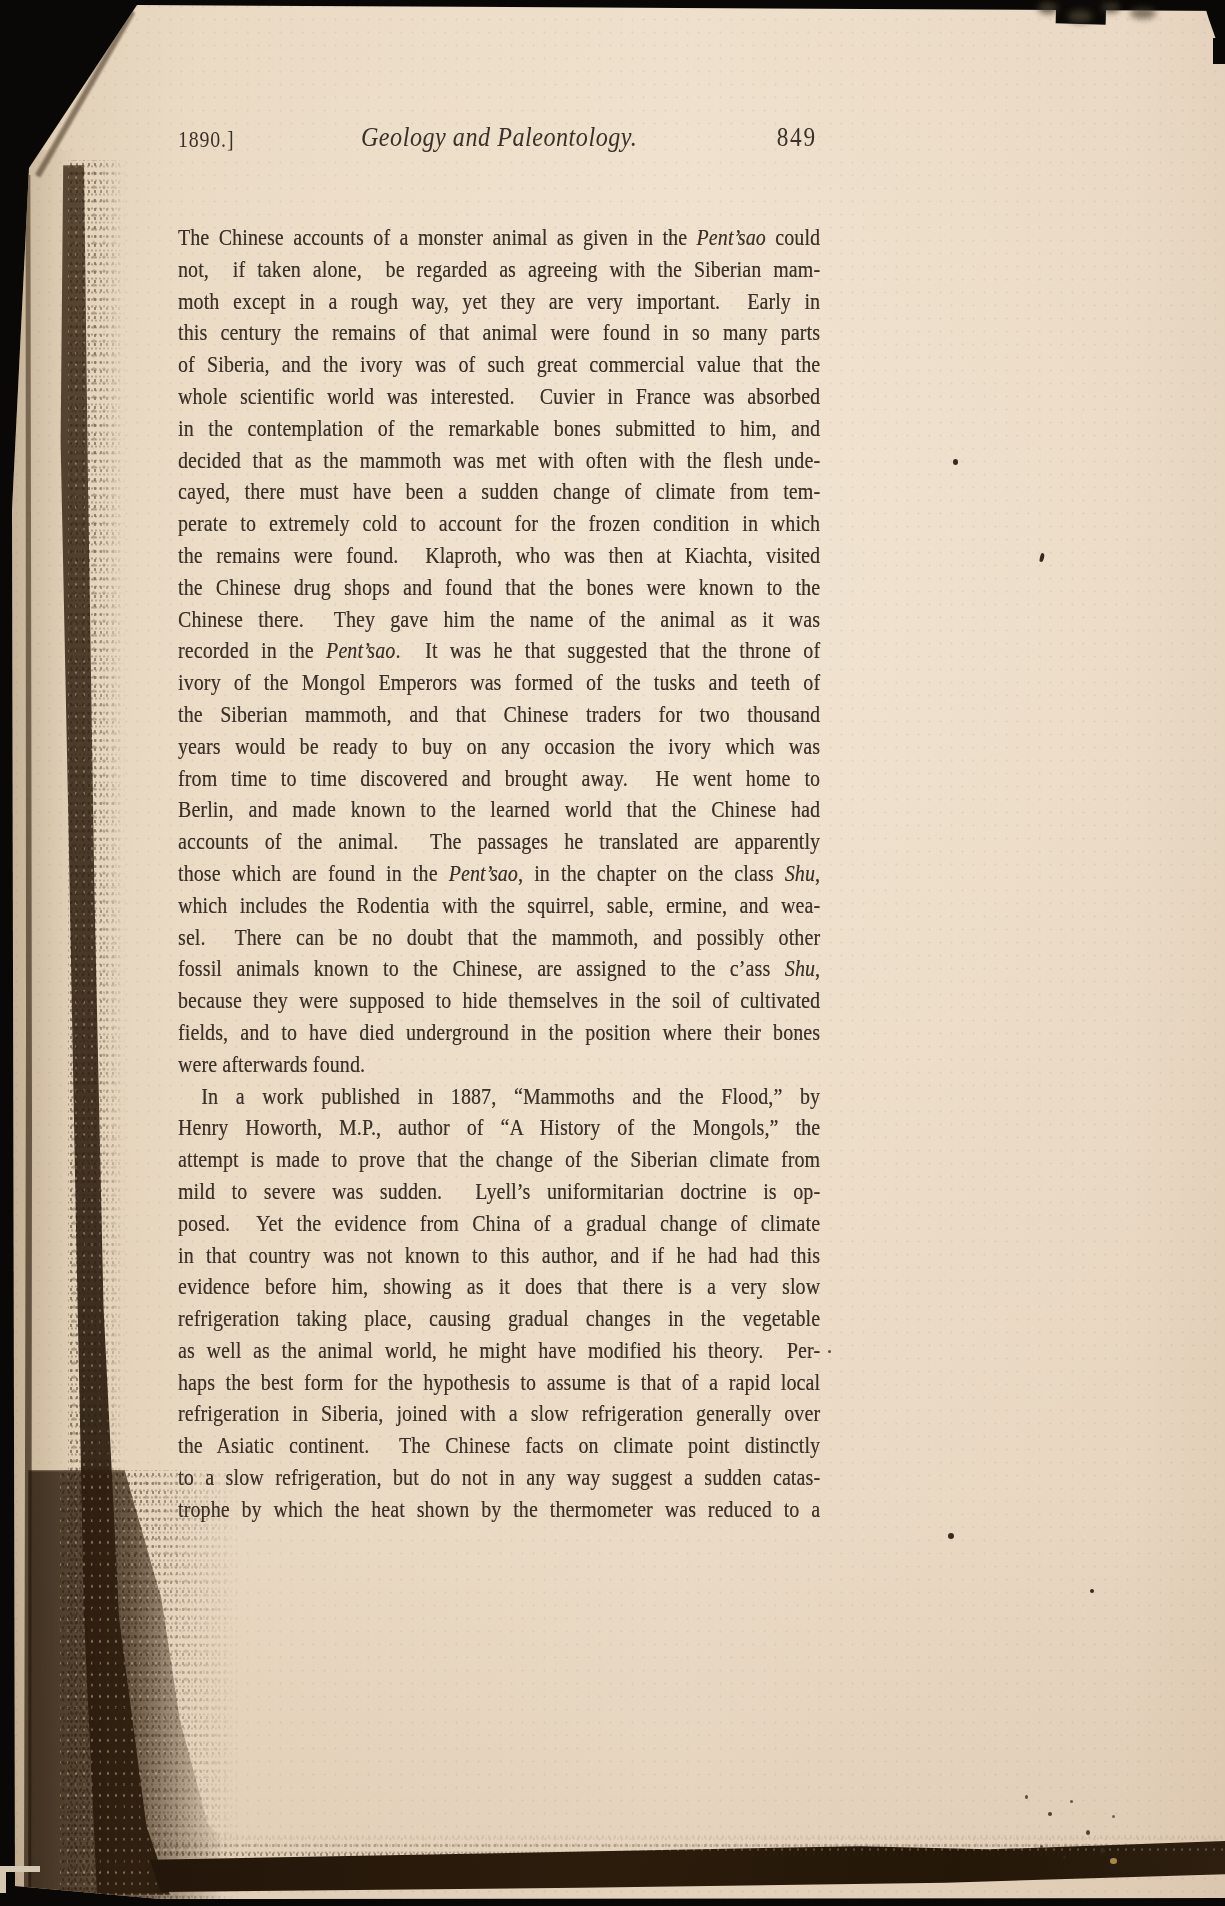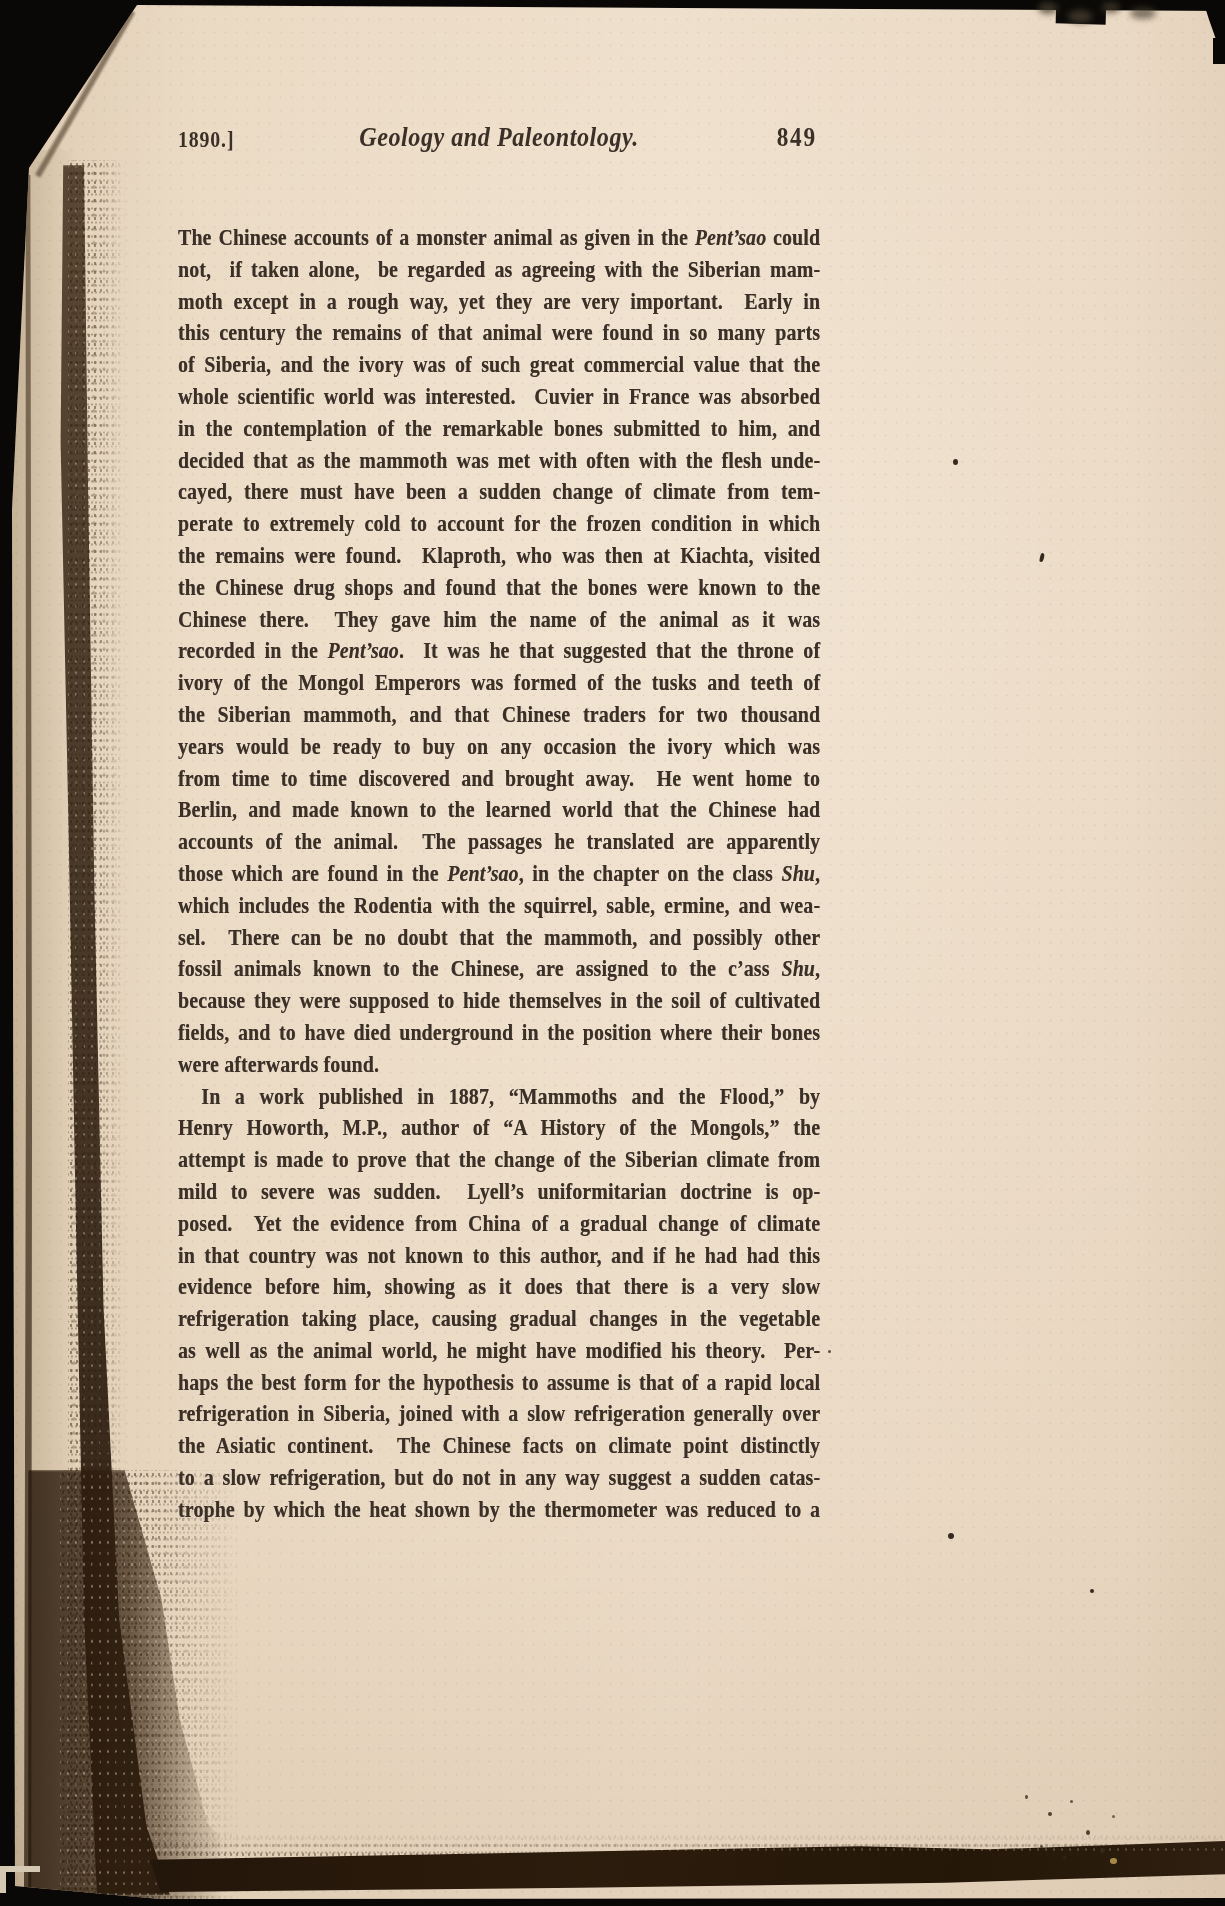--- a/index.html
+++ b/index.html
@@ -10,7 +10,7 @@
     position:relative;
     font-family:"Liberation Serif", serif;
   }
-  .stage{position:absolute;inset:0;font-weight:bold;}
+  .stage{position:absolute;inset:0;}
 
   
   .page{

